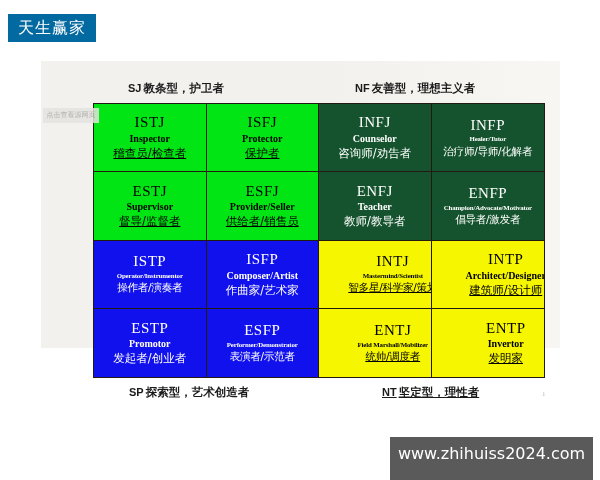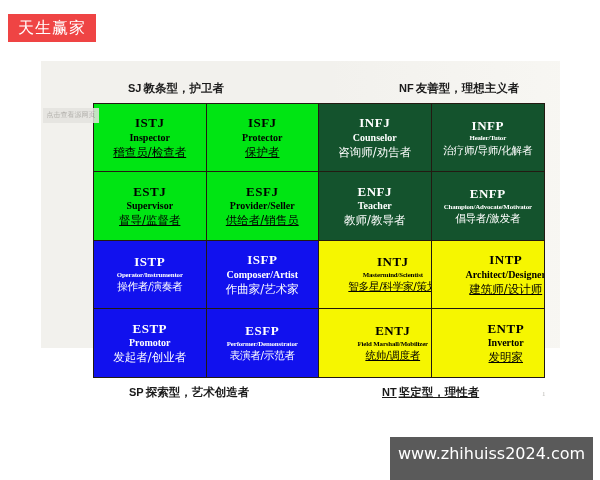--- a/index.html
+++ b/index.html
@@ -22,7 +22,7 @@
     top: 14px;
     width: 88px;
     height: 28px;
-    background: #ef4444;
+    background: #0369a1;
     color: #ffffff;
     font-size: 16px;
     line-height: 28px;

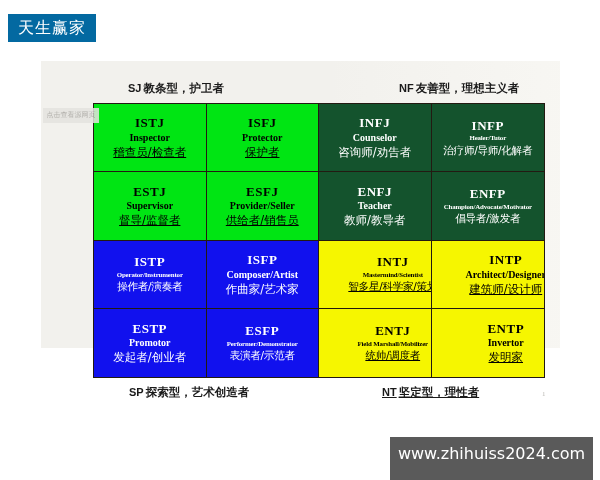--- a/index.html
+++ b/index.html
@@ -77,7 +77,7 @@
     z-index: 4;
   }
   #label-sj { left: 128px; top: 81px; }
-  #label-nf { left: 355px; top: 81px; margin-left: 44px; }
+  #label-nf { left: 355px; top: 81px; }
   #label-sp { left: 129px; top: 385px; }
   #label-nt { left: 382px; top: 385px; text-decoration: underline; }
   .axis-label .code {

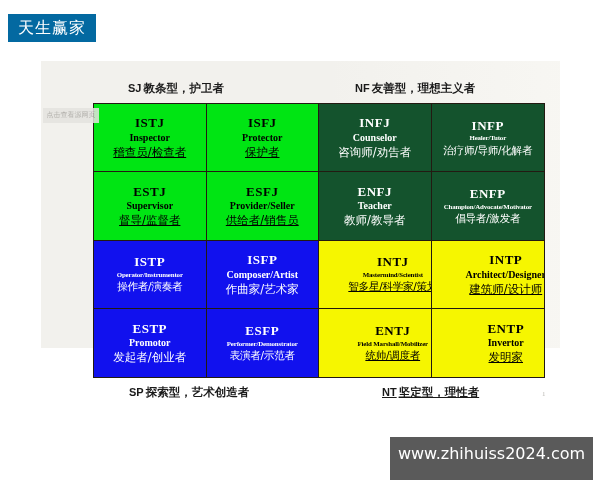--- a/index.html
+++ b/index.html
@@ -127,8 +127,8 @@
 
   .cell .type-code {
     font-family: "Liberation Serif", serif;
-    font-weight: bold;
-    font-size: 13px;
+    font-weight: normal;
+    font-size: 15px;
     line-height: 1.05;
     letter-spacing: 0.5px;
     margin-bottom: 2px;

